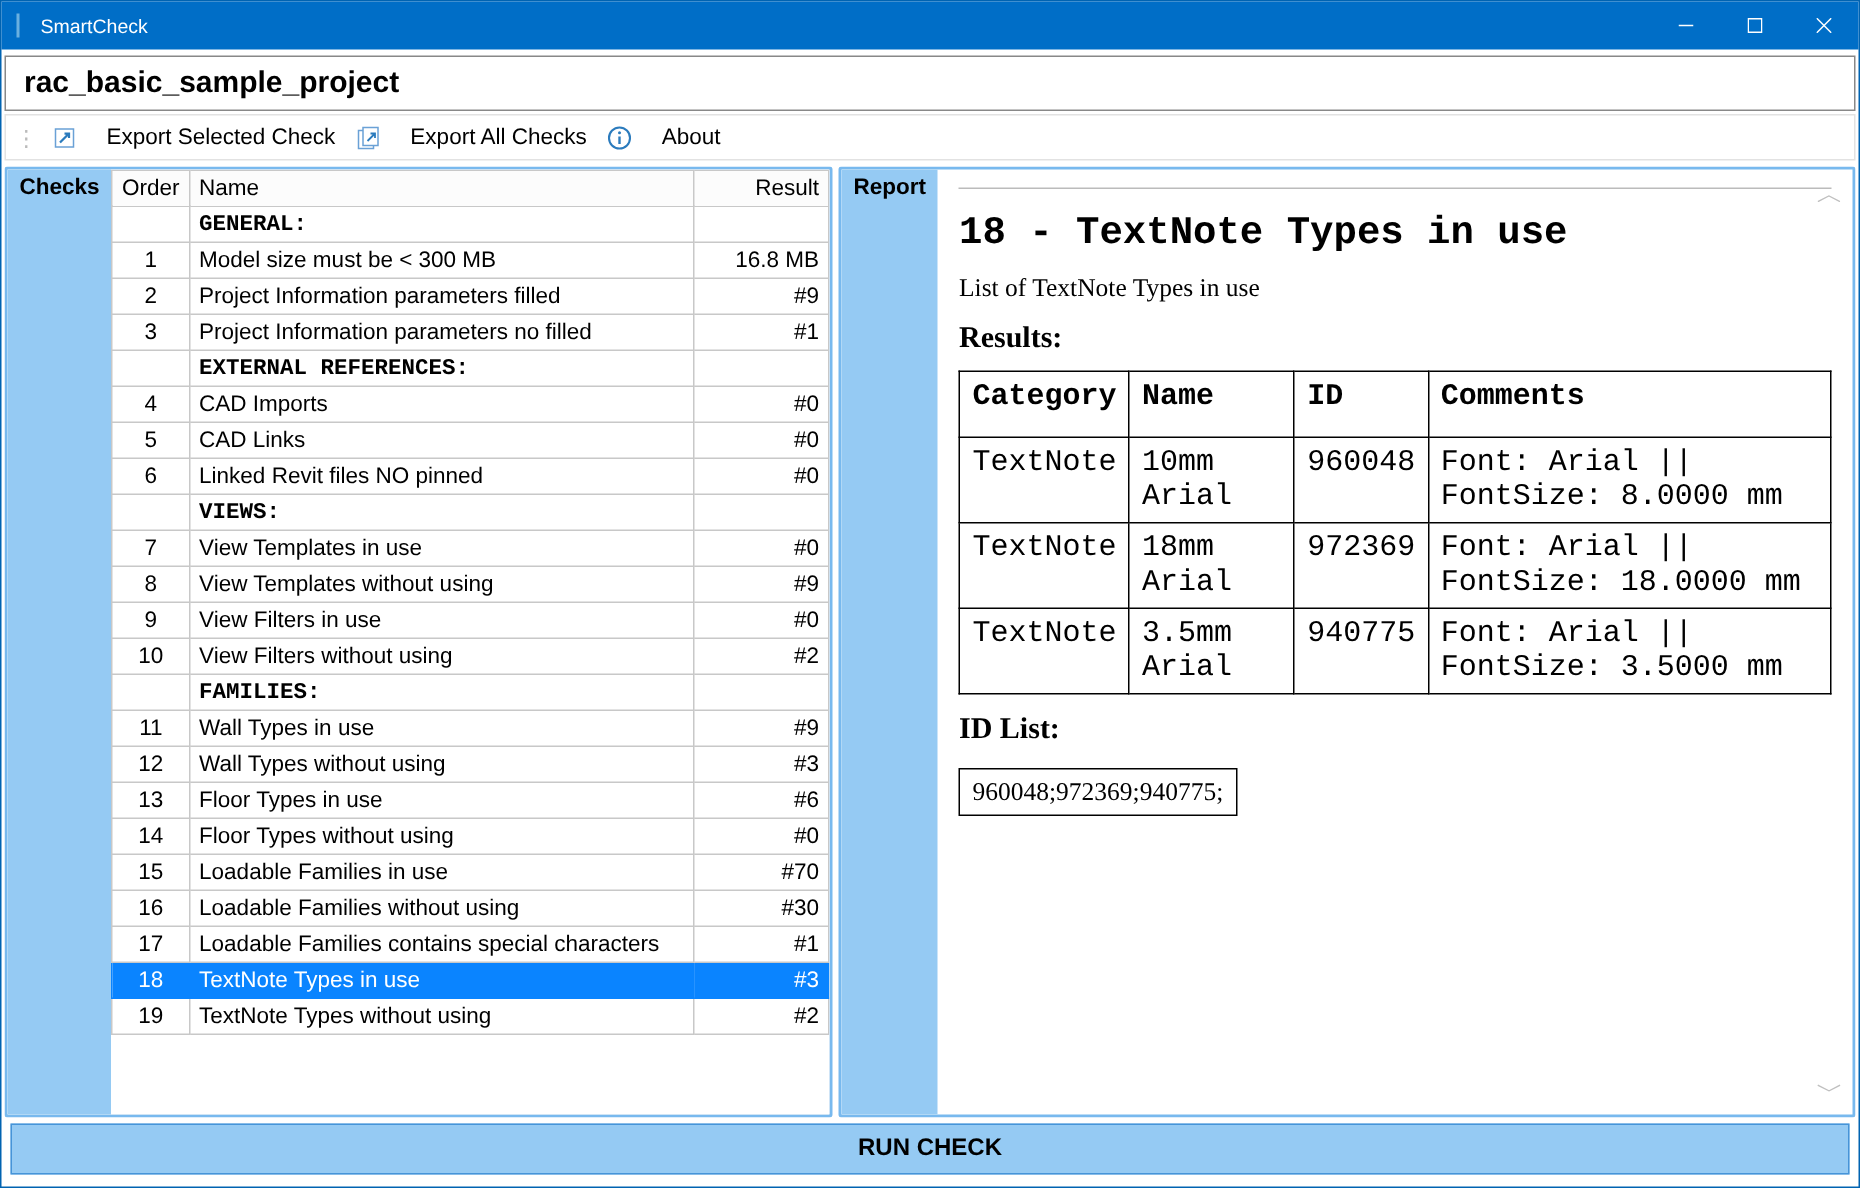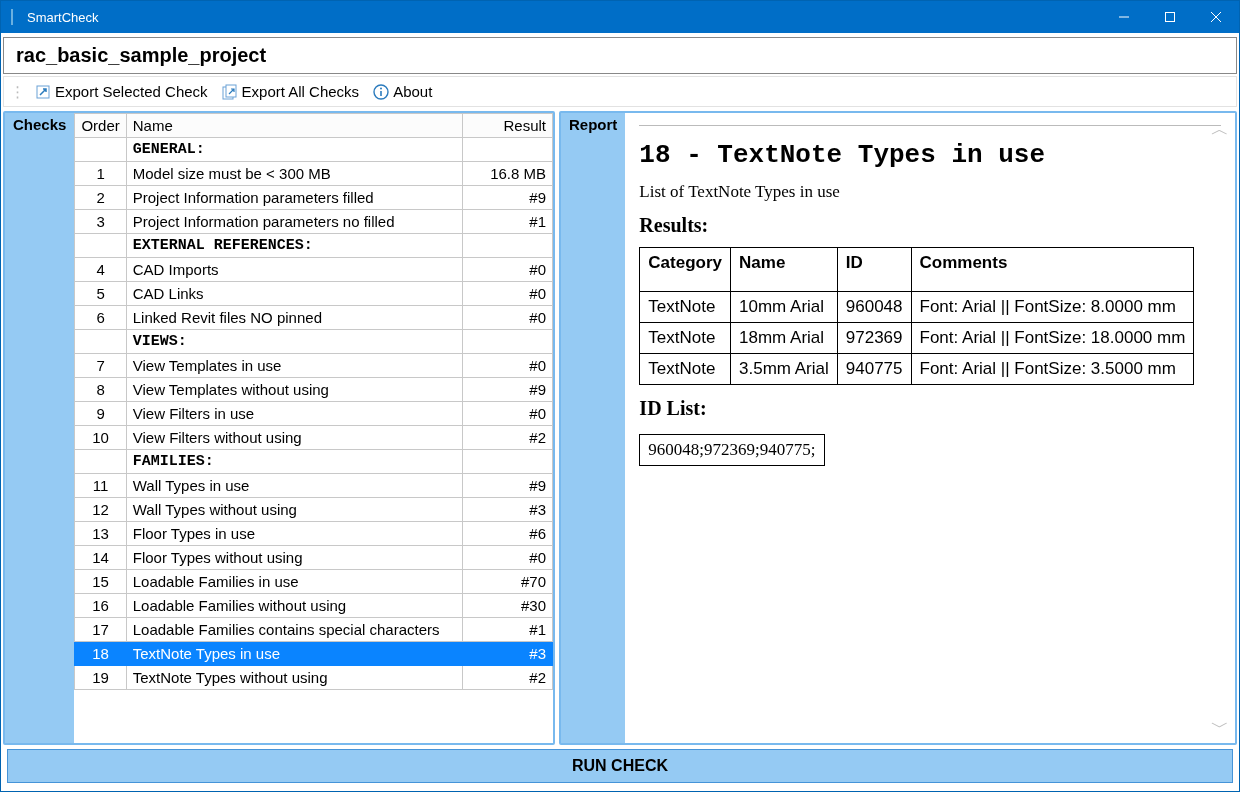--- a/index.html
+++ b/index.html
@@ -13,7 +13,7 @@
   .chrome-inner { flex:1; padding:4px 2px 4px 2px; display:flex; flex-direction:column; overflow:hidden; }
   .project-bar { border:1px solid #888; padding:6px 12px; font-family: Arial, sans-serif; font-weight:bold; font-size:20px; background:#fff; }
   .toolbar { border:1px solid #e2e2e2; padding:4px 6px; display:flex; align-items:center; gap:6px; font-size:15px; margin-top:2px; }
-  .toolbar .tbtn { display:flex; align-items:flex-end; gap:4px; padding:2px 4px; }
+  .toolbar .tbtn { display:flex; align-items:flex-end; gap:20px; padding:2px 4px; }
   .ticon { width:16px; height:16px; display:inline-block; }
   .split { flex:1; display:flex; gap:4px; margin-top:4px; overflow:hidden; }
   .panel { border:2px solid #78b9ee; background:#fff; display:flex; flex-direction:row; overflow:hidden; border-radius:2px; }

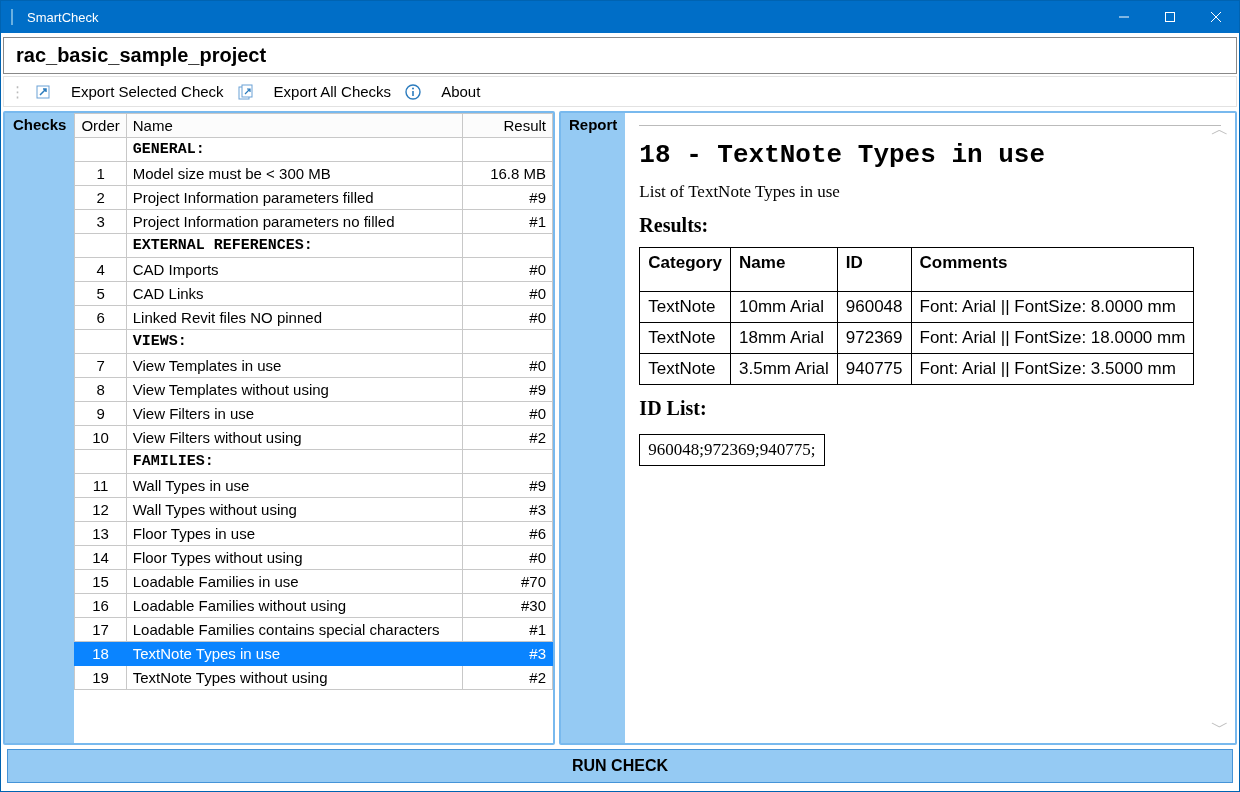--- a/index.html
+++ b/index.html
@@ -34,7 +34,7 @@
   .report-body h2 { font-family:Liberation Mono, monospace; font-weight:bold; font-size:26px; margin:8px 0 12px 0; }
   .report-body h3 { font-family:"Times New Roman", serif; font-weight:bold; font-size:20px; margin:12px 0 10px 0; }
   .report-body p { margin:6px 0; }
-  table.results { border-collapse:collapse; font-family:Liberation Sans, sans-serif; font-size:17px; margin-top:4px; }
+  table.results { border-collapse:collapse; font-family:Liberation Mono, monospace; font-size:20px; margin-top:4px; }
   table.results th, table.results td { border:1px solid #000; padding:5px 8px; text-align:left; vertical-align:top; }
   table.results th { font-weight:bold; height:44px; vertical-align:top; }
   .idlist { border:1px solid #000; display:inline-block; padding:5px 8px; font-family:"Times New Roman", serif; font-size:17px; margin-top:4px; }

